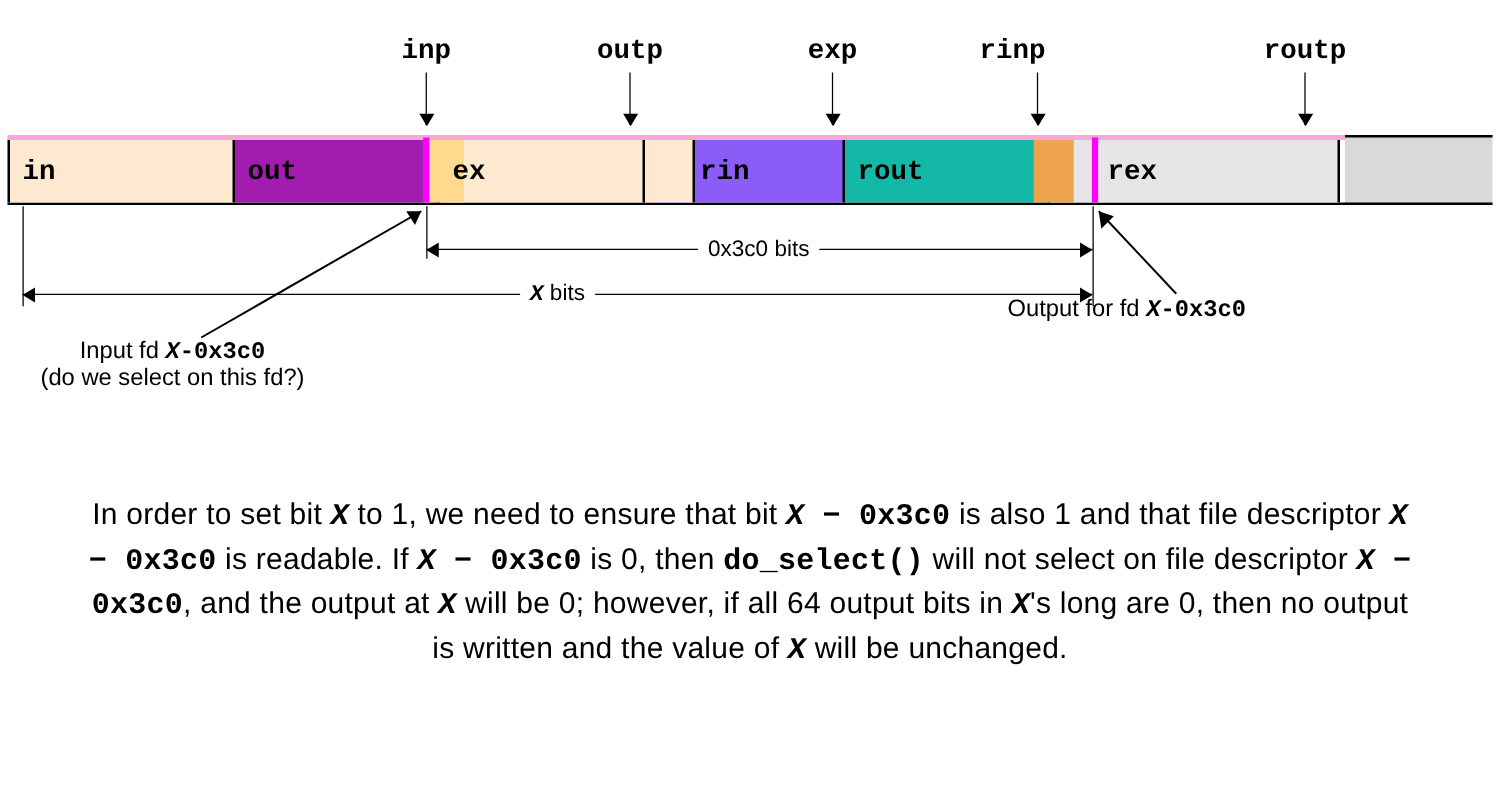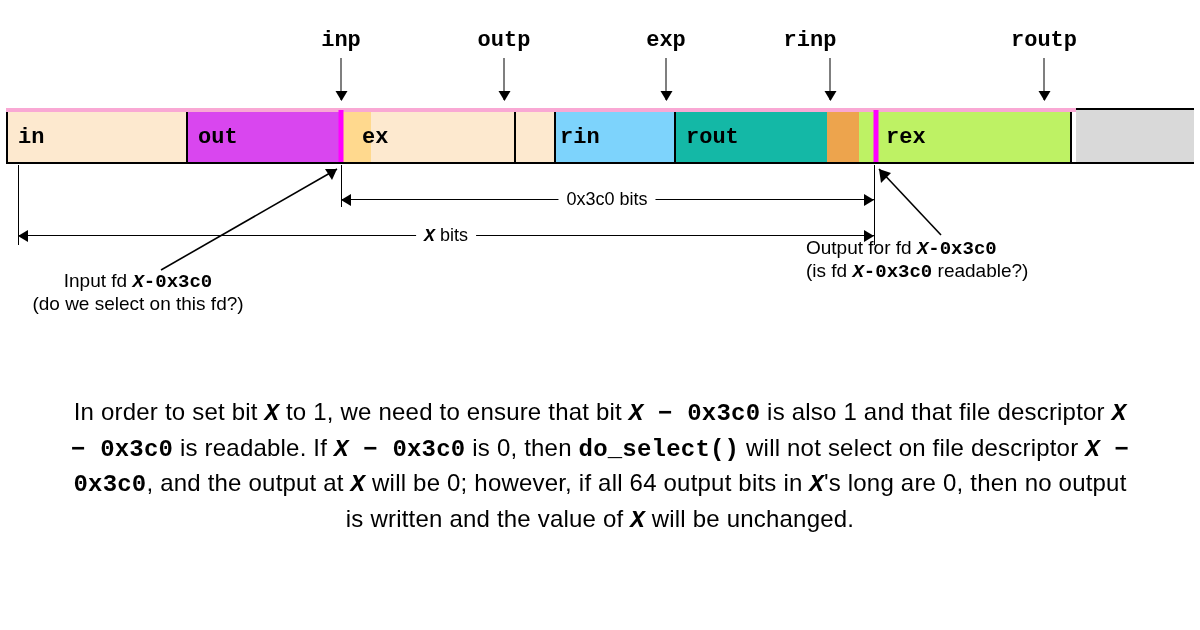--- a/index.html
+++ b/index.html
@@ -168,7 +168,7 @@
     <div class="seg first mono" style="width:182px;background:#fde9cf">
         <span>in</span>
       </div>
-    <div class="seg mono" style="width:164px;background:#d946ef">
+    <div class="seg mono" style="width:164px;background:#a21caf">
         <span>out</span>
       </div>
     <div class="seg mono" style="width:164px;background:#fde9cf">

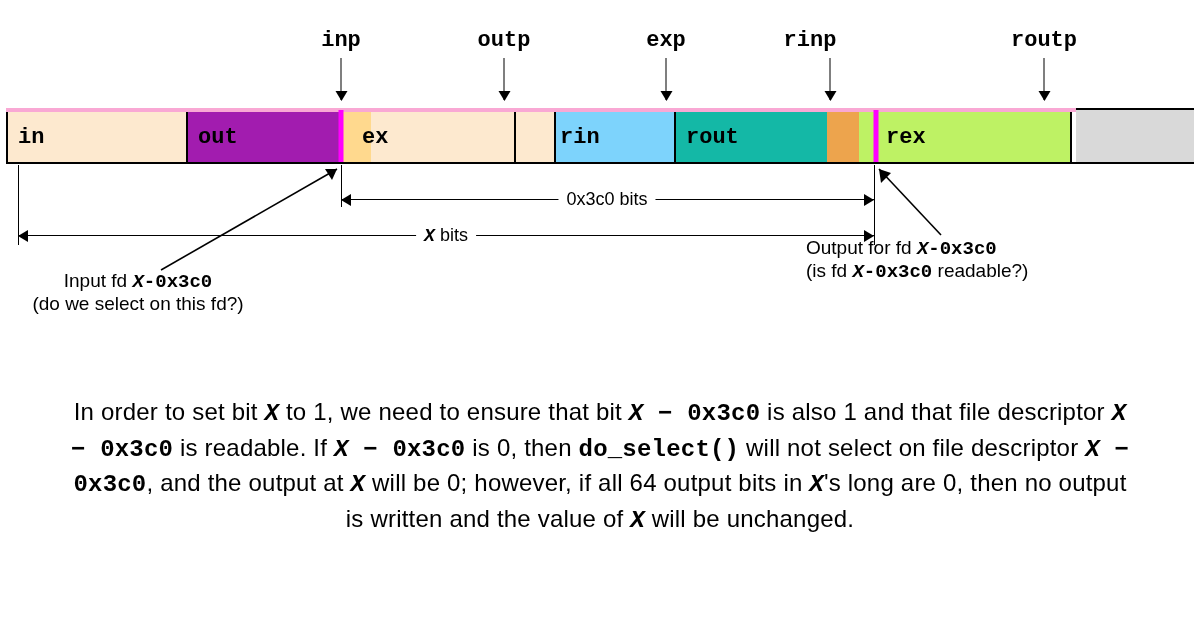--- a/index.html
+++ b/index.html
@@ -175,7 +175,7 @@
       <div class="overbox" style="left:-13px;width:32px;background:#ffd98e"></div>
       <span style="position:relative;z-index:2;">ex</span>
     </div>
-    <div class="seg mono" style="width:160px;background:#7dd3fc">
+    <div class="seg mono" style="width:160px;background:#8b5cf6">
       <div class="overbox" style="left:0;width:40px;background:#fde9cf;border-right:2px solid #000"></div>
       <span style="position:relative;z-index:2;margin-left:34px">rin</span>
     </div>

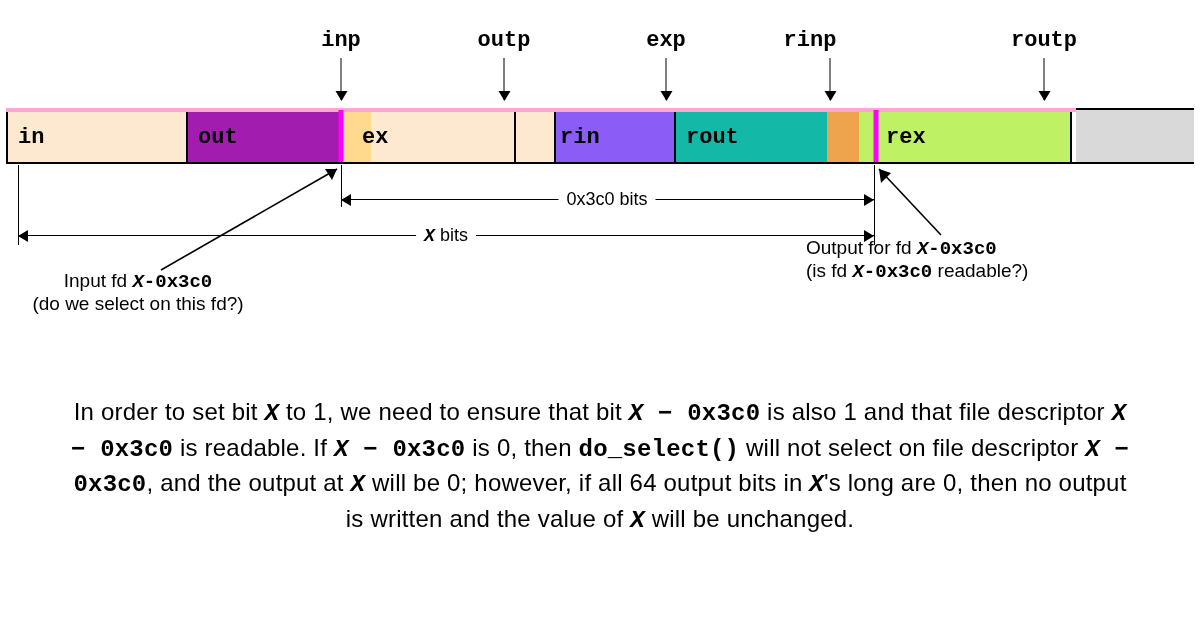--- a/index.html
+++ b/index.html
@@ -182,7 +182,7 @@
     <div class="seg mono" style="width:164px;background:#14b8a6">
         <span>rout</span>
       </div>
-    <div class="seg mono" style="width:232px;background:#bef264">
+    <div class="seg mono" style="width:232px;background:#e5e5e5">
       <div class="overbox" style="left:-13px;width:32px;background:#eda44d"></div>
       <span style="position:relative;z-index:2;margin-left:36px">rex</span>
     </div>

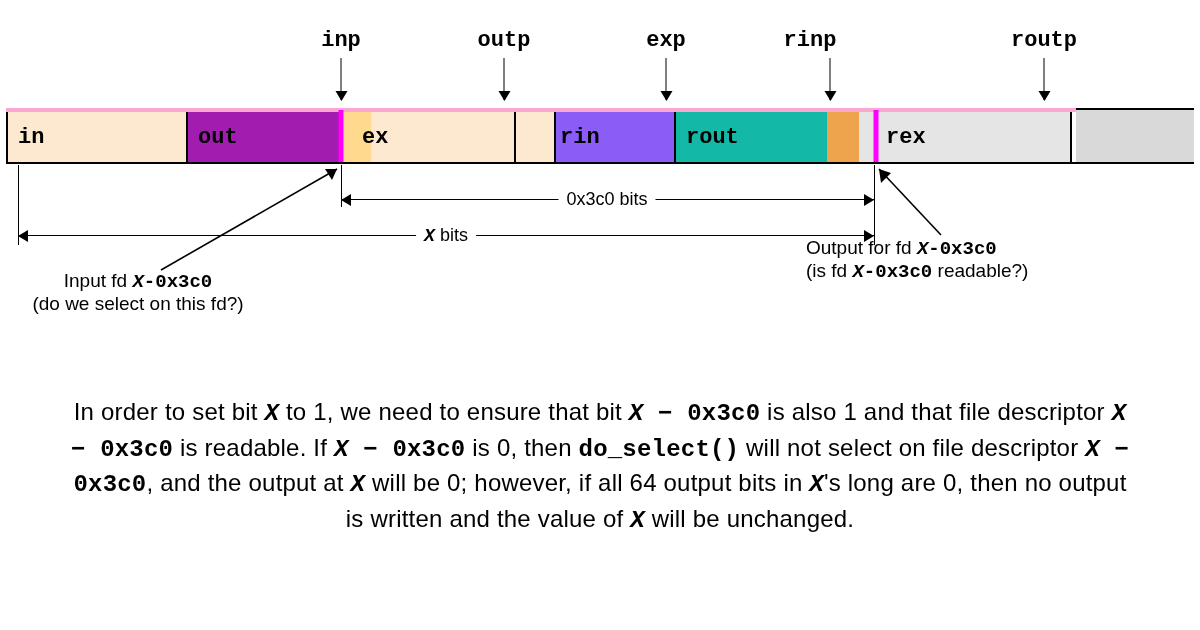--- a/index.html
+++ b/index.html
@@ -221,7 +221,6 @@
     </svg>
     <div class="caption" style="left:800px;top:62px;width:300px;text-align:left">
       <div><span>Output for fd </span><span class="mono" style="font-style:italic">X</span><span class="mono">-0x3c0</span></div>
-      <div><span>(is fd </span><span class="mono" style="font-style:italic">X</span><span class="mono">-0x3c0</span><span> readable?)</span></div>
     </div>
   </div>
 </div>

